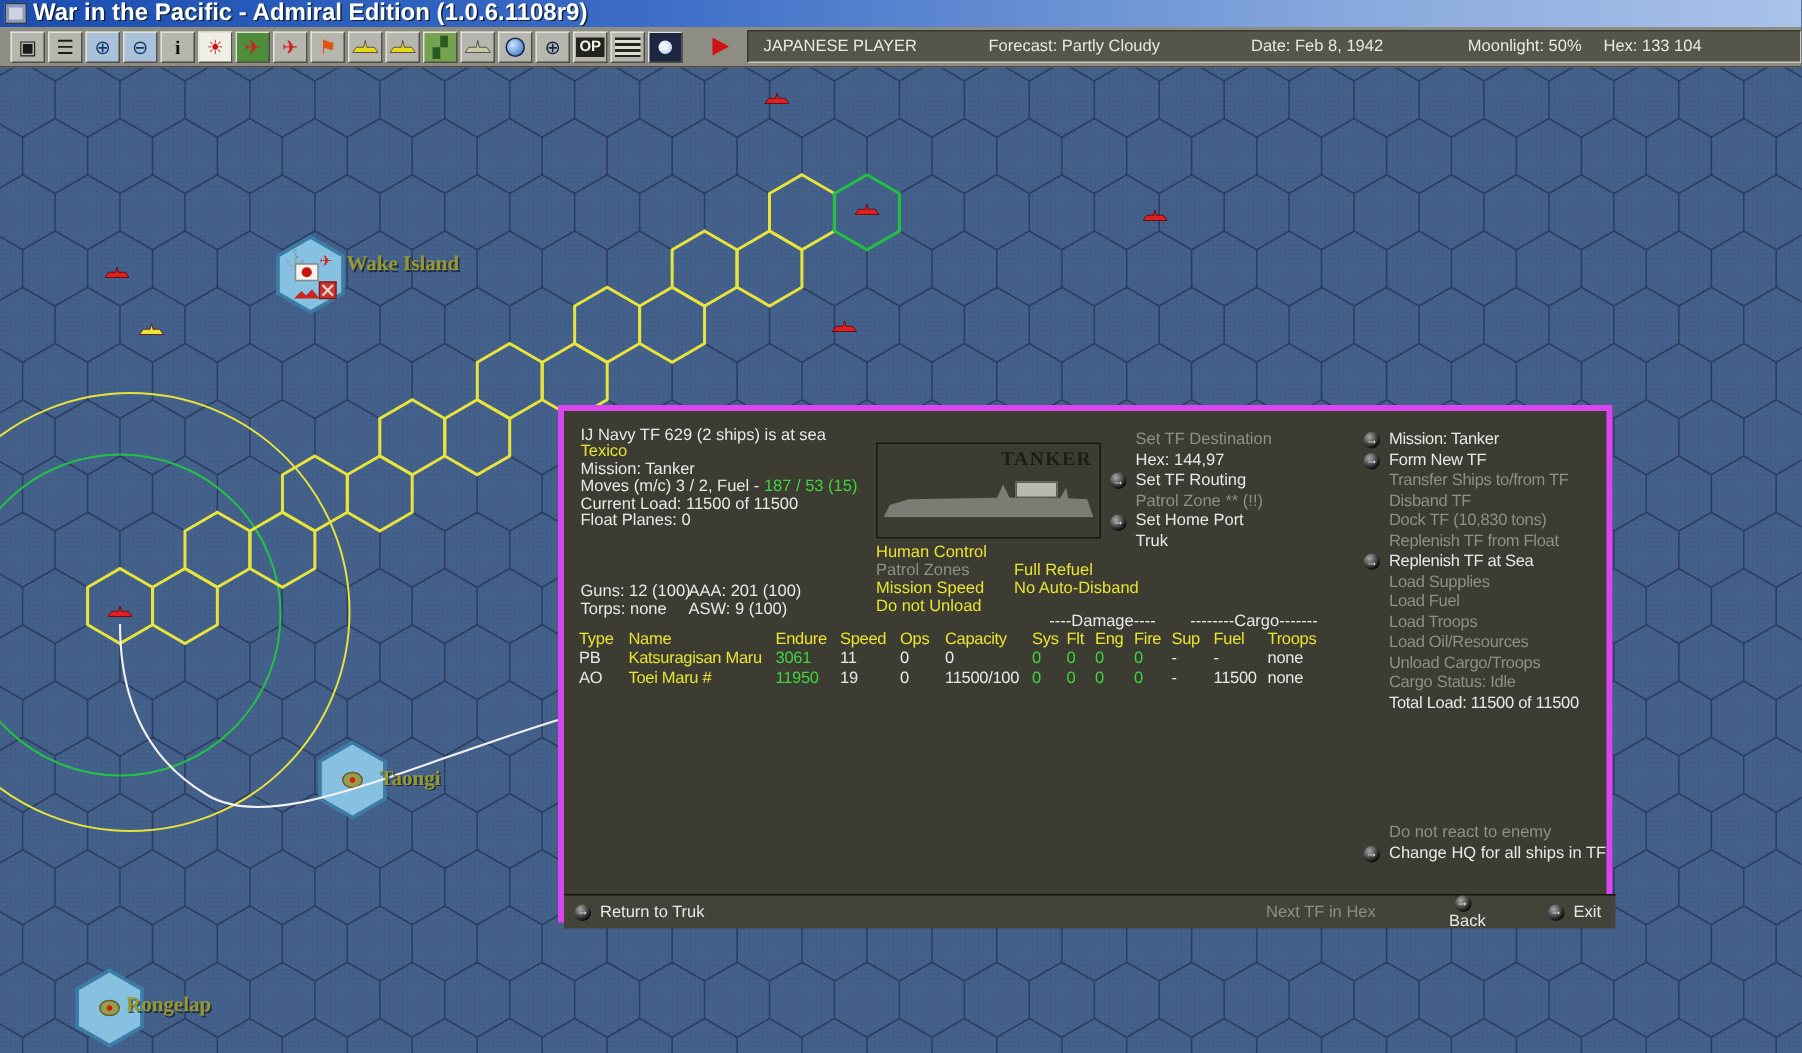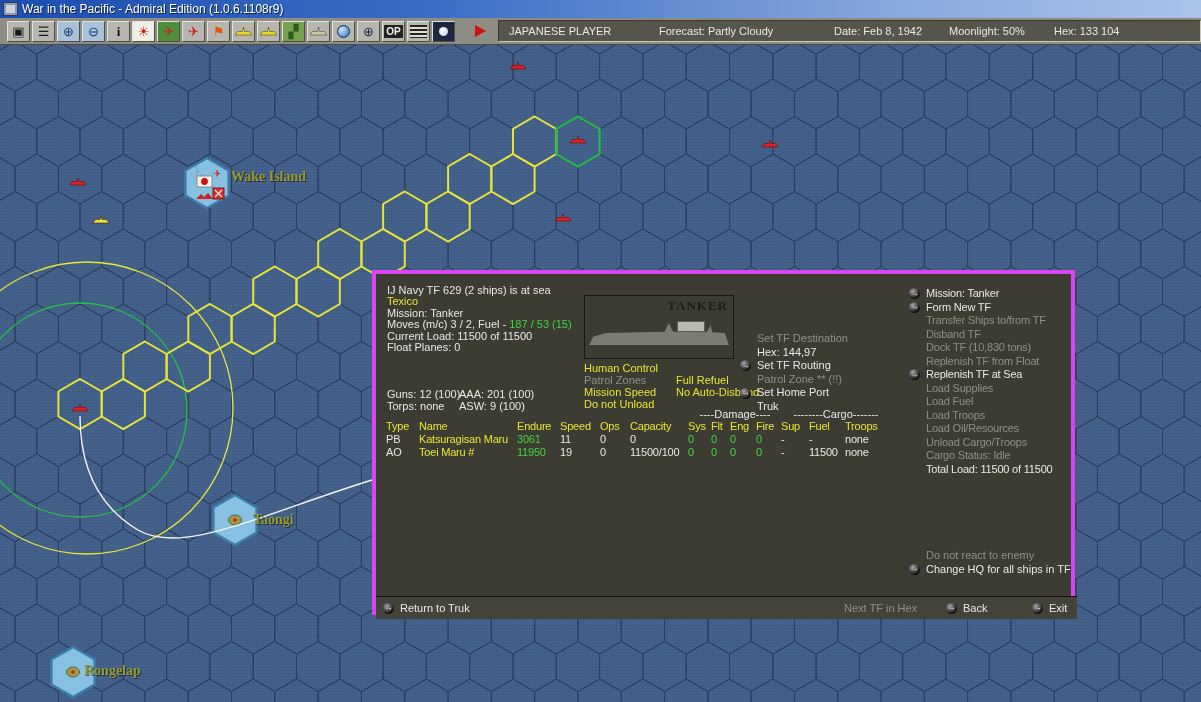--- a/index.html
+++ b/index.html
@@ -12,7 +12,7 @@
     display:flex;align-items:center;gap:4px;padding-left:3px;box-sizing:border-box;}
   #title-icon{width:13px;height:12px;background:#cfd4dc;border:1px solid #3a3a3a;
     box-shadow:inset 0 0 0 2px #8899c9;flex:0 0 auto;}
-  #title-text{color:#fff;font-weight:normal;font-size:12px;letter-spacing:0;
+  #title-text{color:#fff;font-weight:bold;font-size:16px;letter-spacing:0;
     text-shadow:1px 1px 0 #123;white-space:nowrap;}
   
   #toolbar{position:absolute;left:0;top:18px;width:1201px;height:26px;z-index:30;

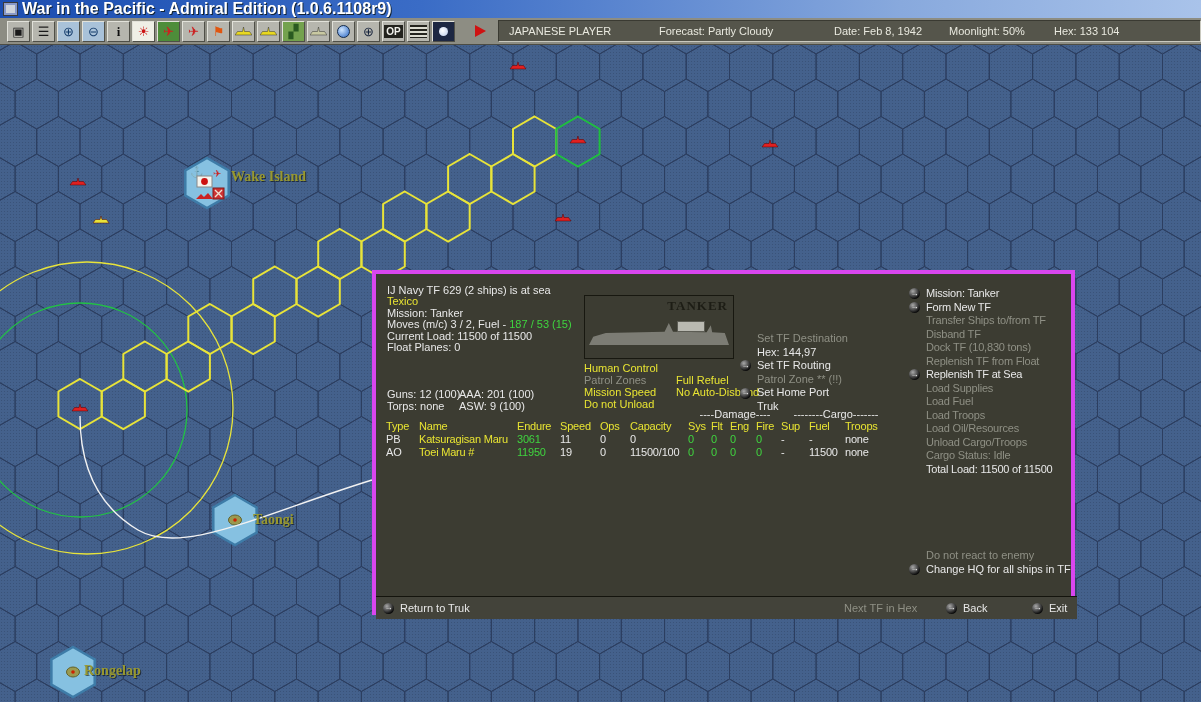--- a/index.html
+++ b/index.html
@@ -38,7 +38,7 @@
   #statusbar span{display:inline-block;}
   #sb-player{margin-left:10px;width:150px;}
   #sb-forecast{width:175px;}
-  #sb-date{width:115px;}
+  #sb-date{width:130px;}
   #sb-moon{width:105px;}
   
   .maplabel{position:absolute;z-index:5;font-family:"Liberation Serif",serif;font-weight:bold;

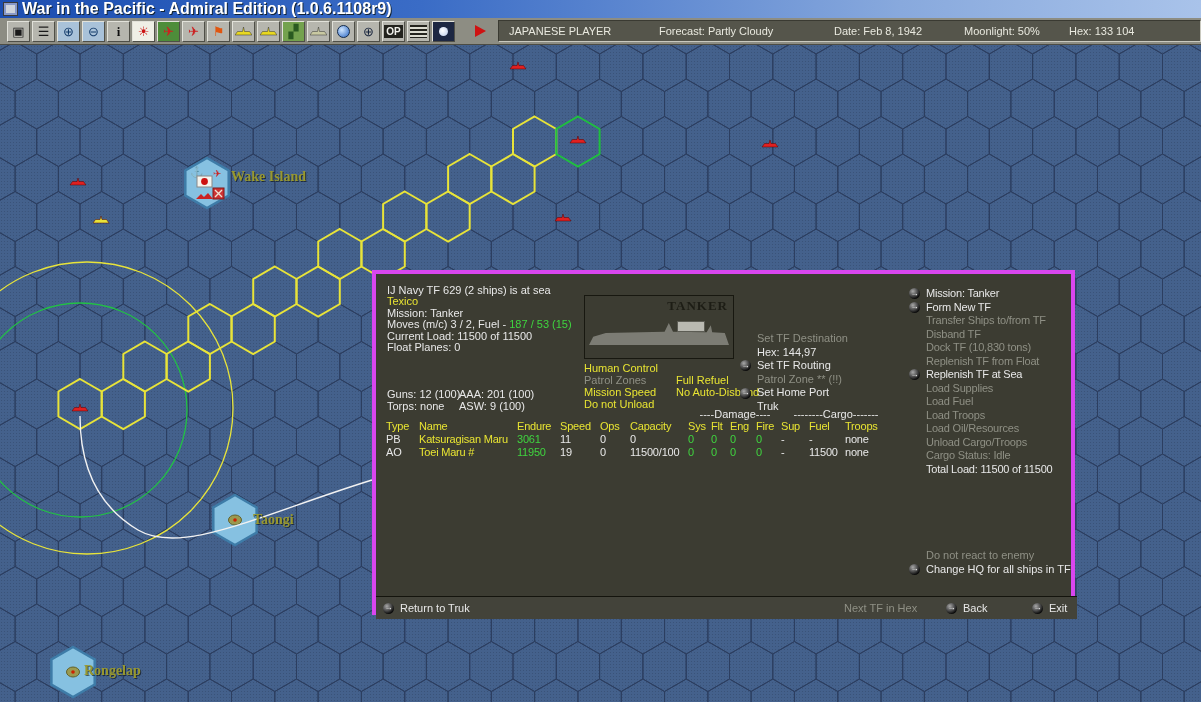--- a/index.html
+++ b/index.html
@@ -39,7 +39,7 @@
   #sb-player{margin-left:10px;width:150px;}
   #sb-forecast{width:175px;}
   #sb-date{width:130px;}
-  #sb-moon{width:105px;}
+  #sb-moon{width:105px;text-align:center;}
   
   .maplabel{position:absolute;z-index:5;font-family:"Liberation Serif",serif;font-weight:bold;
     font-size:14px;color:#98982f;text-shadow:1px 1px 0 rgba(0,0,0,.55);white-space:nowrap;text-align:center;}

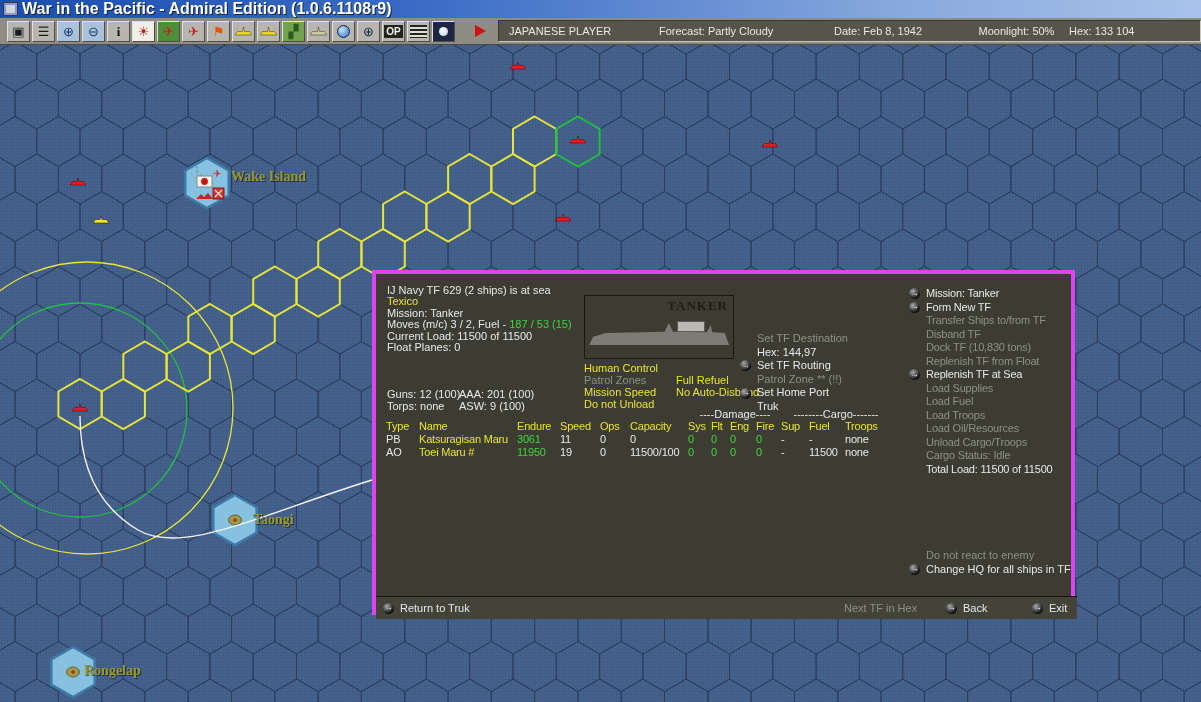--- a/index.html
+++ b/index.html
@@ -72,7 +72,7 @@
   .arr::after{content:"→";color:#fff;font-size:8px;font-weight:bold;line-height:1;}
   .menu-row{display:flex;align-items:center;white-space:nowrap;}
   .menu-row .pad{display:inline-block;width:17px;flex:0 0 auto;}
-  #nav-col{left:364px;top:13px;line-height:13.6px;margin-top:45px;}
+  #nav-col{left:364px;top:13px;line-height:13.6px;}
   #act-col{left:533px;top:13px;line-height:13.5px;letter-spacing:-0.2px;}
   #react-col{left:533px;top:275px;line-height:13.5px;}
   

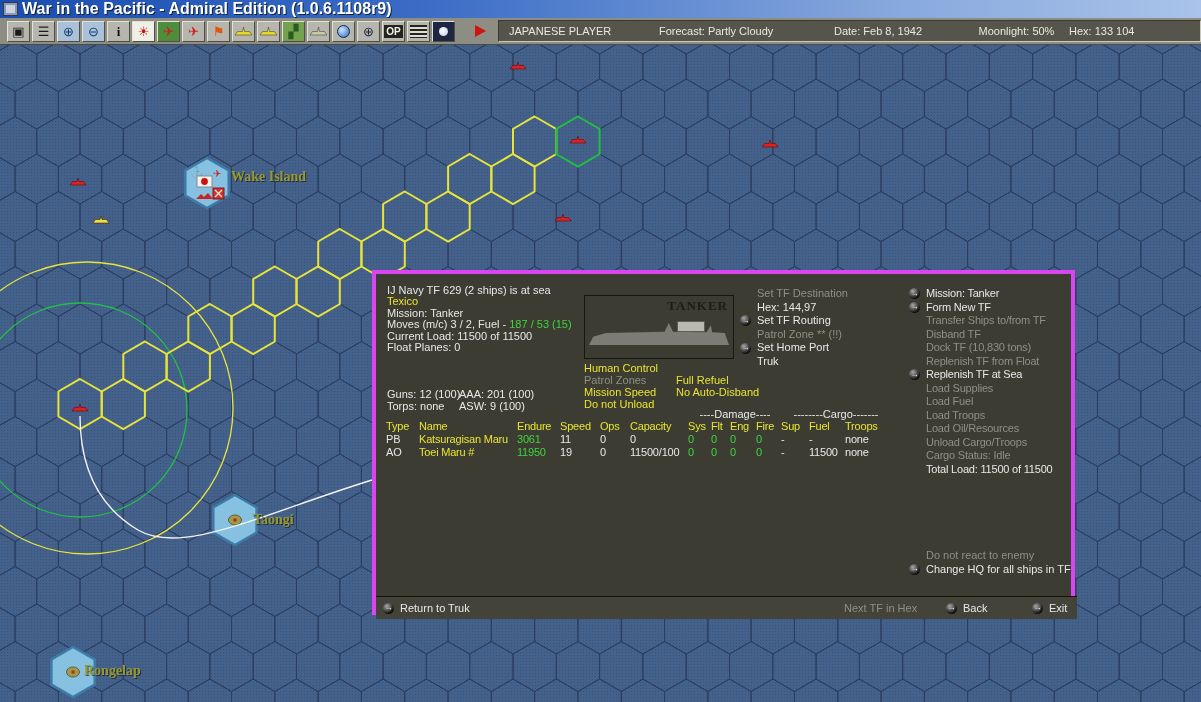--- a/index.html
+++ b/index.html
@@ -88,7 +88,7 @@
   #panel-footer .item{display:flex;align-items:center;white-space:nowrap;}
   #ft-return{margin-left:7px;}
   #ft-next{position:absolute;left:468px;}
-  #ft-back{position:absolute;left:570px;}
+  #ft-back{position:absolute;left:590px;flex-direction:column;}
   #ft-exit{position:absolute;left:656px;}
 </style>
 </head>

